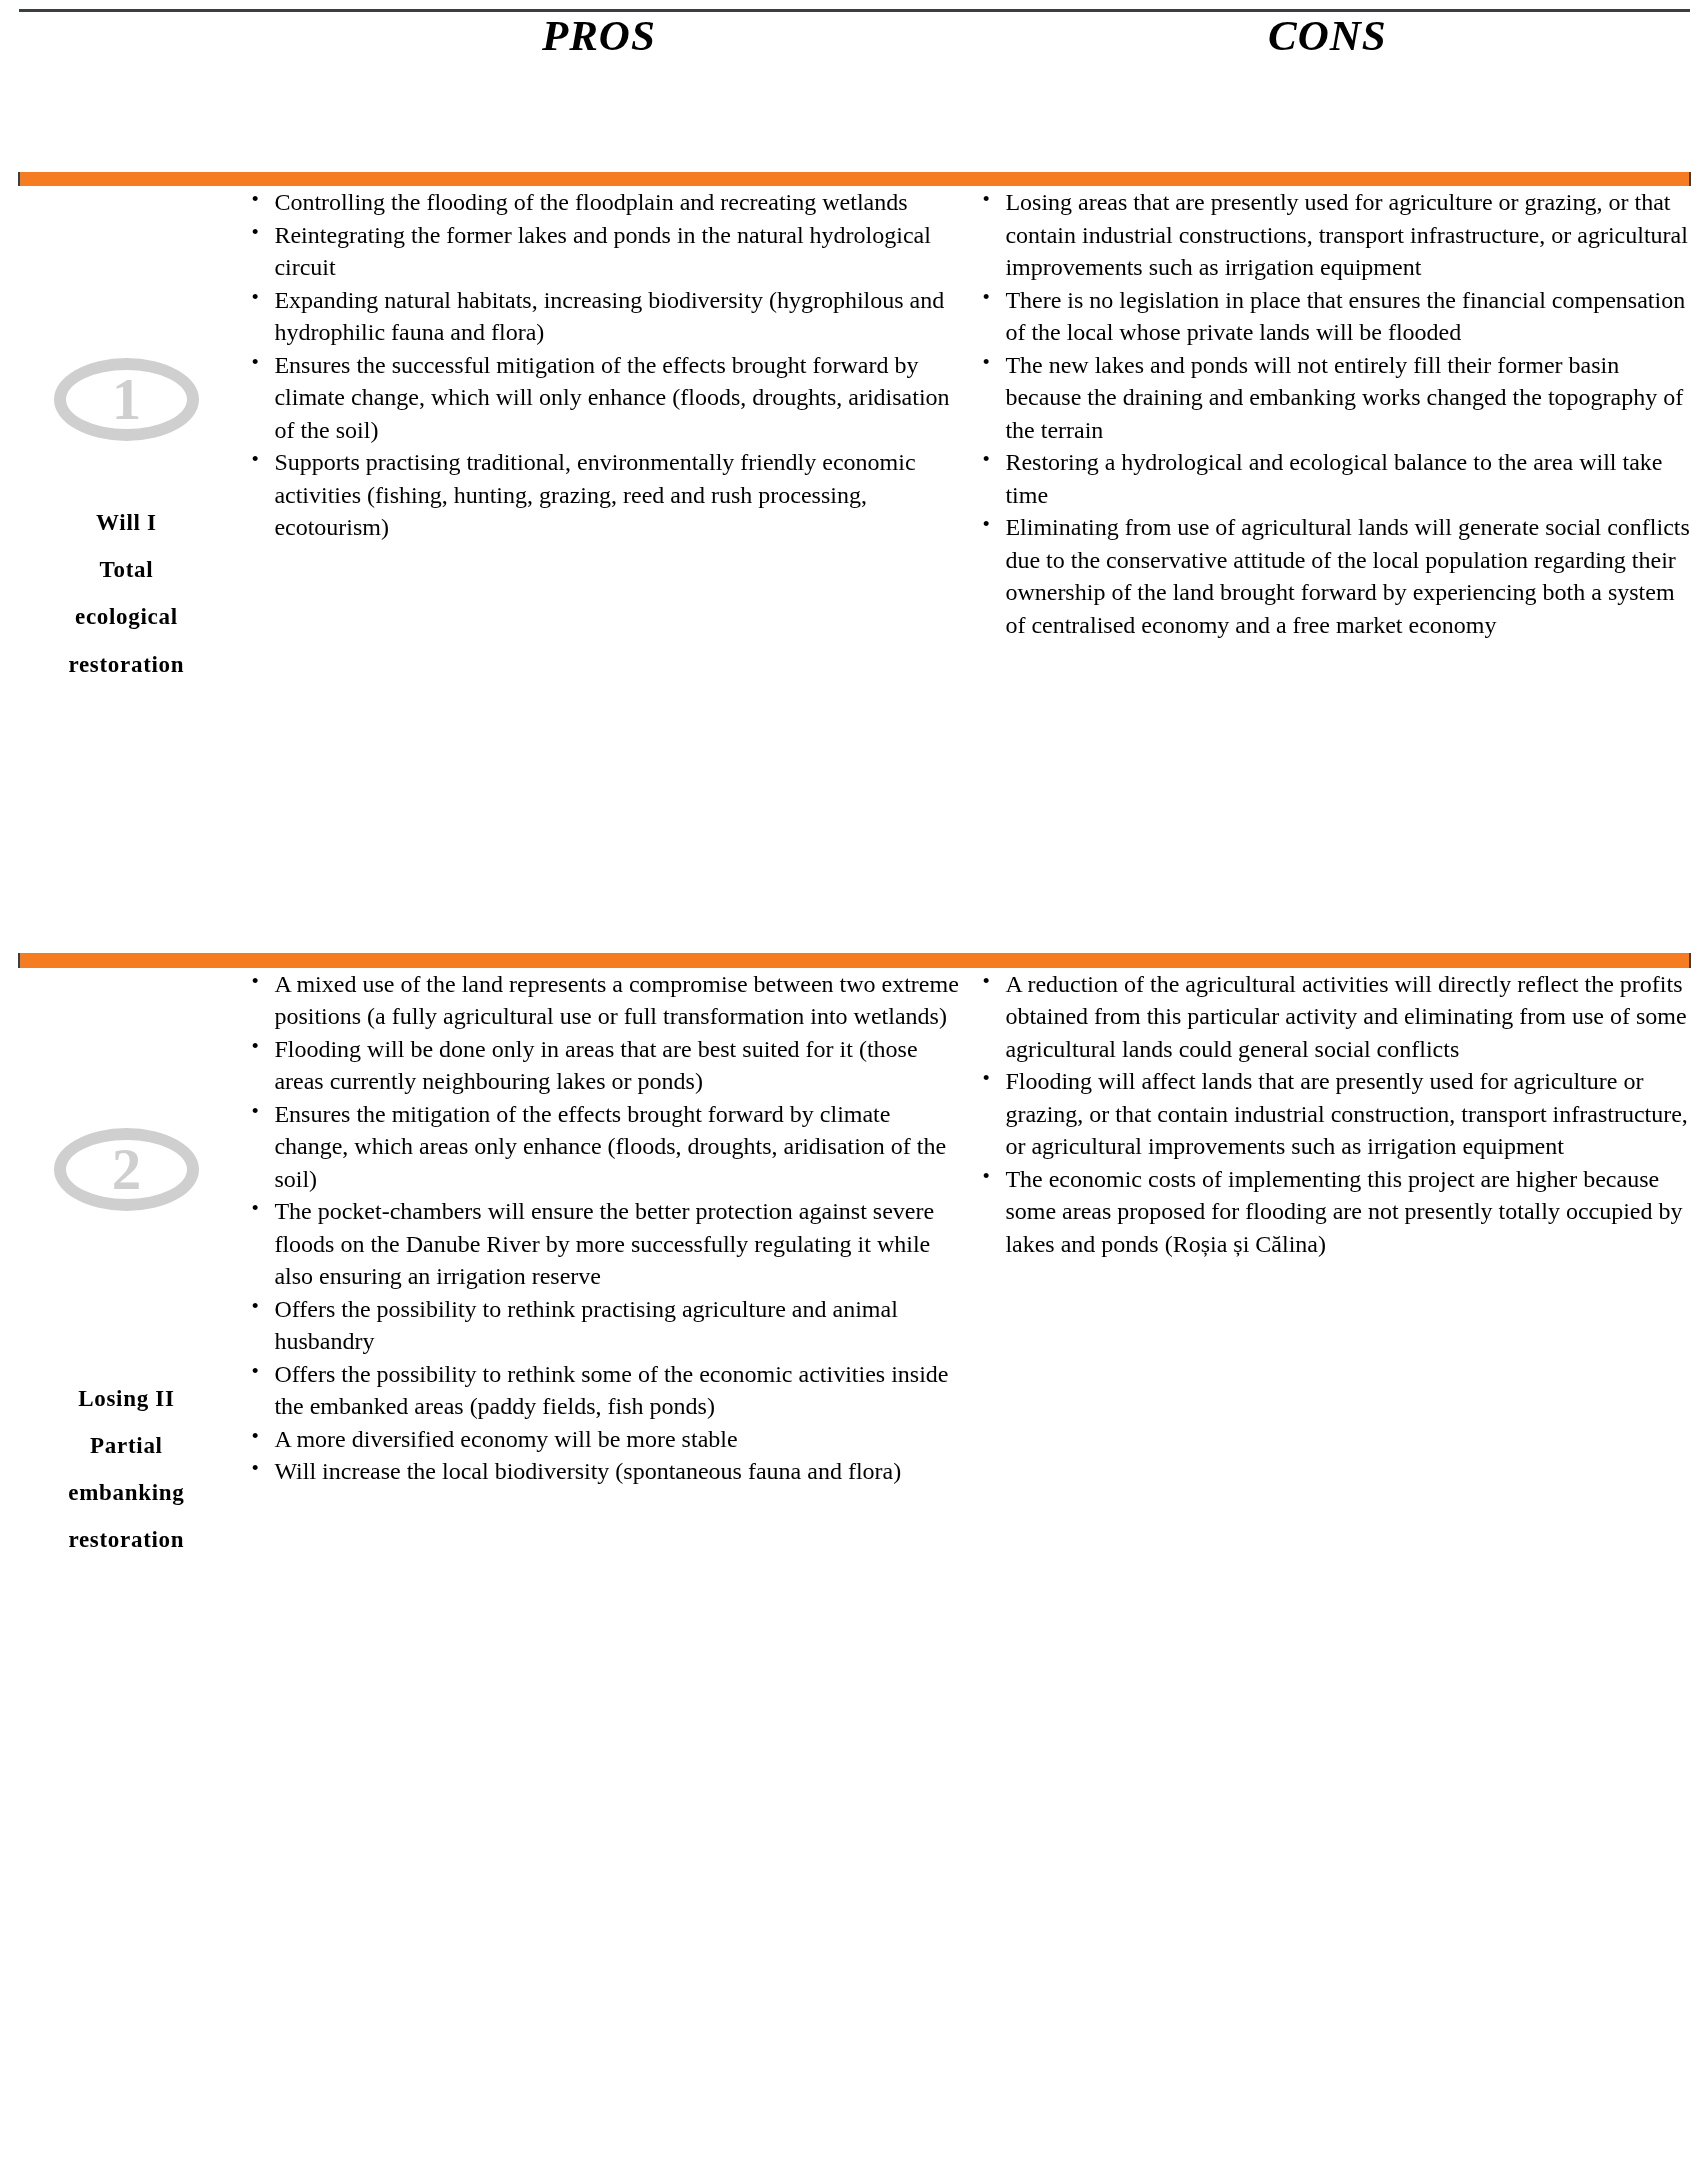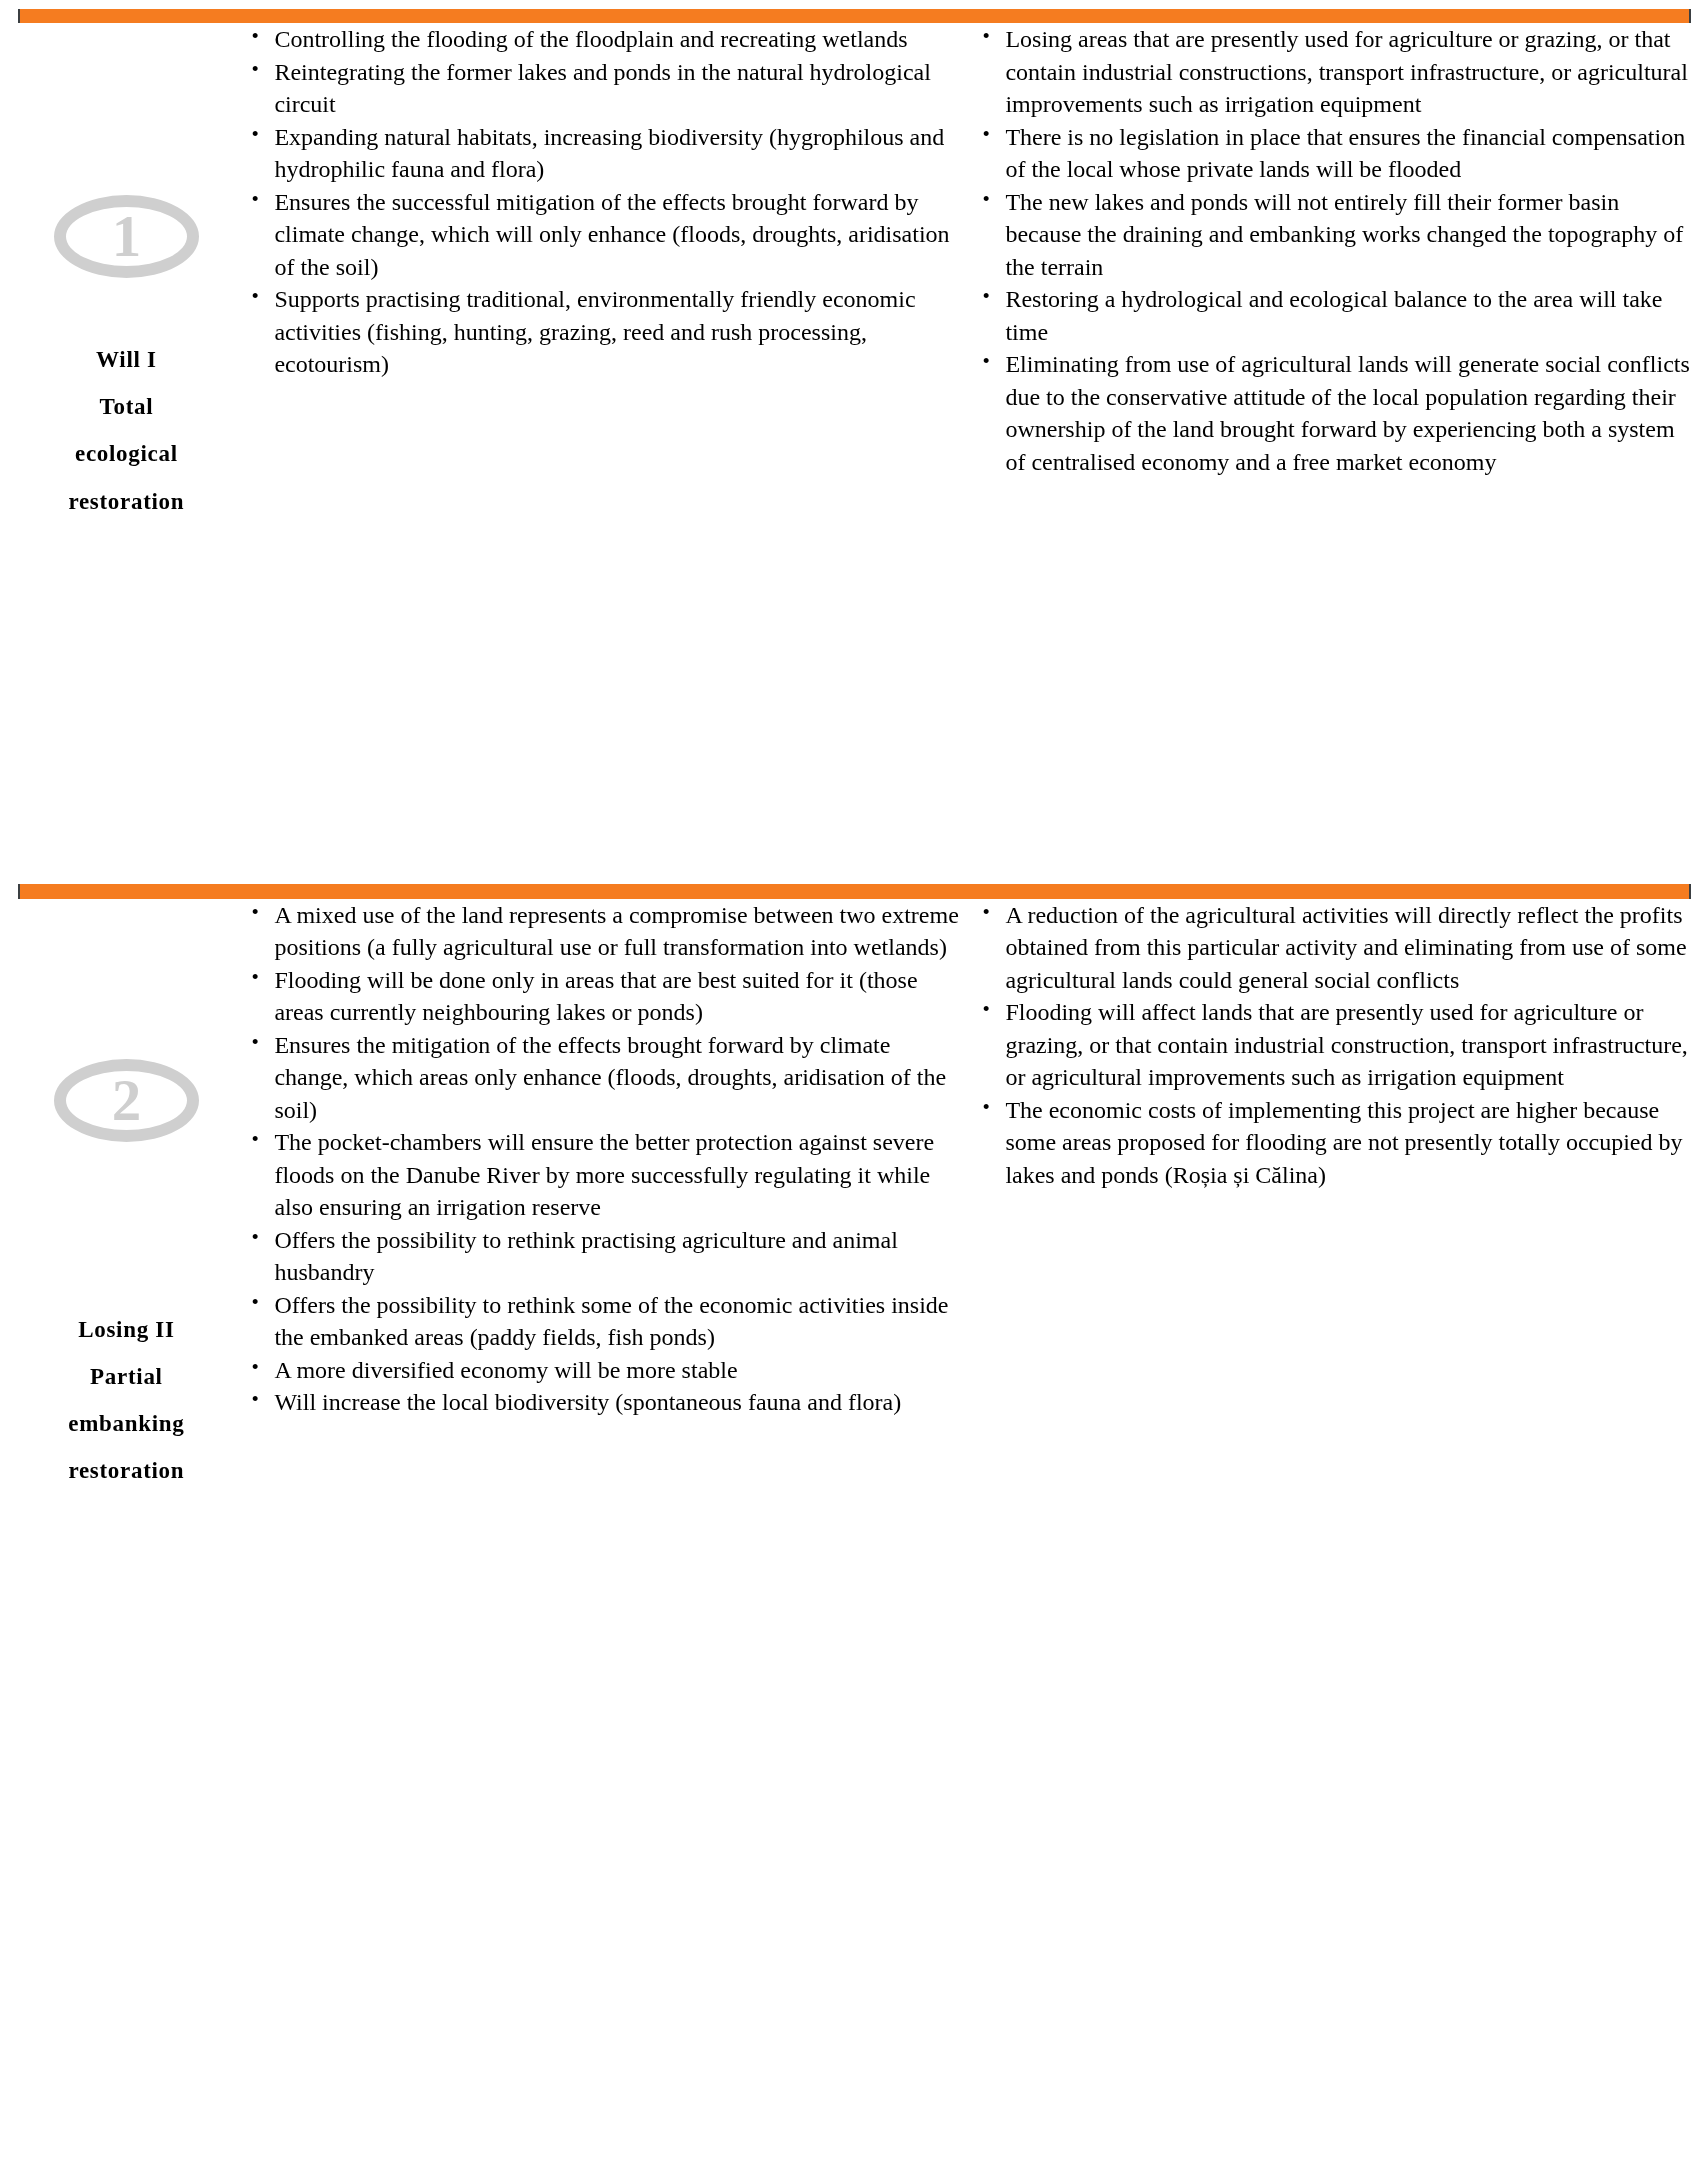--- a/index.html
+++ b/index.html
@@ -175,6 +175,17 @@
     </colgroup>
 
     <tbody>
+        <tr class="hdr-row">
+      <td class="hdr-cell rule-l rule-r">
+        <span class="hdr-text"></span>
+      </td>
+      <td class="hdr-cell rule-r">
+        <span class="hdr-text">PROS</span>
+      </td>
+      <td class="hdr-cell rule-r">
+        <span class="hdr-text">CONS</span>
+      </td>
+    </tr>
 
     <tr class="sep-row">
       <td class="sep-edge-l"></td>

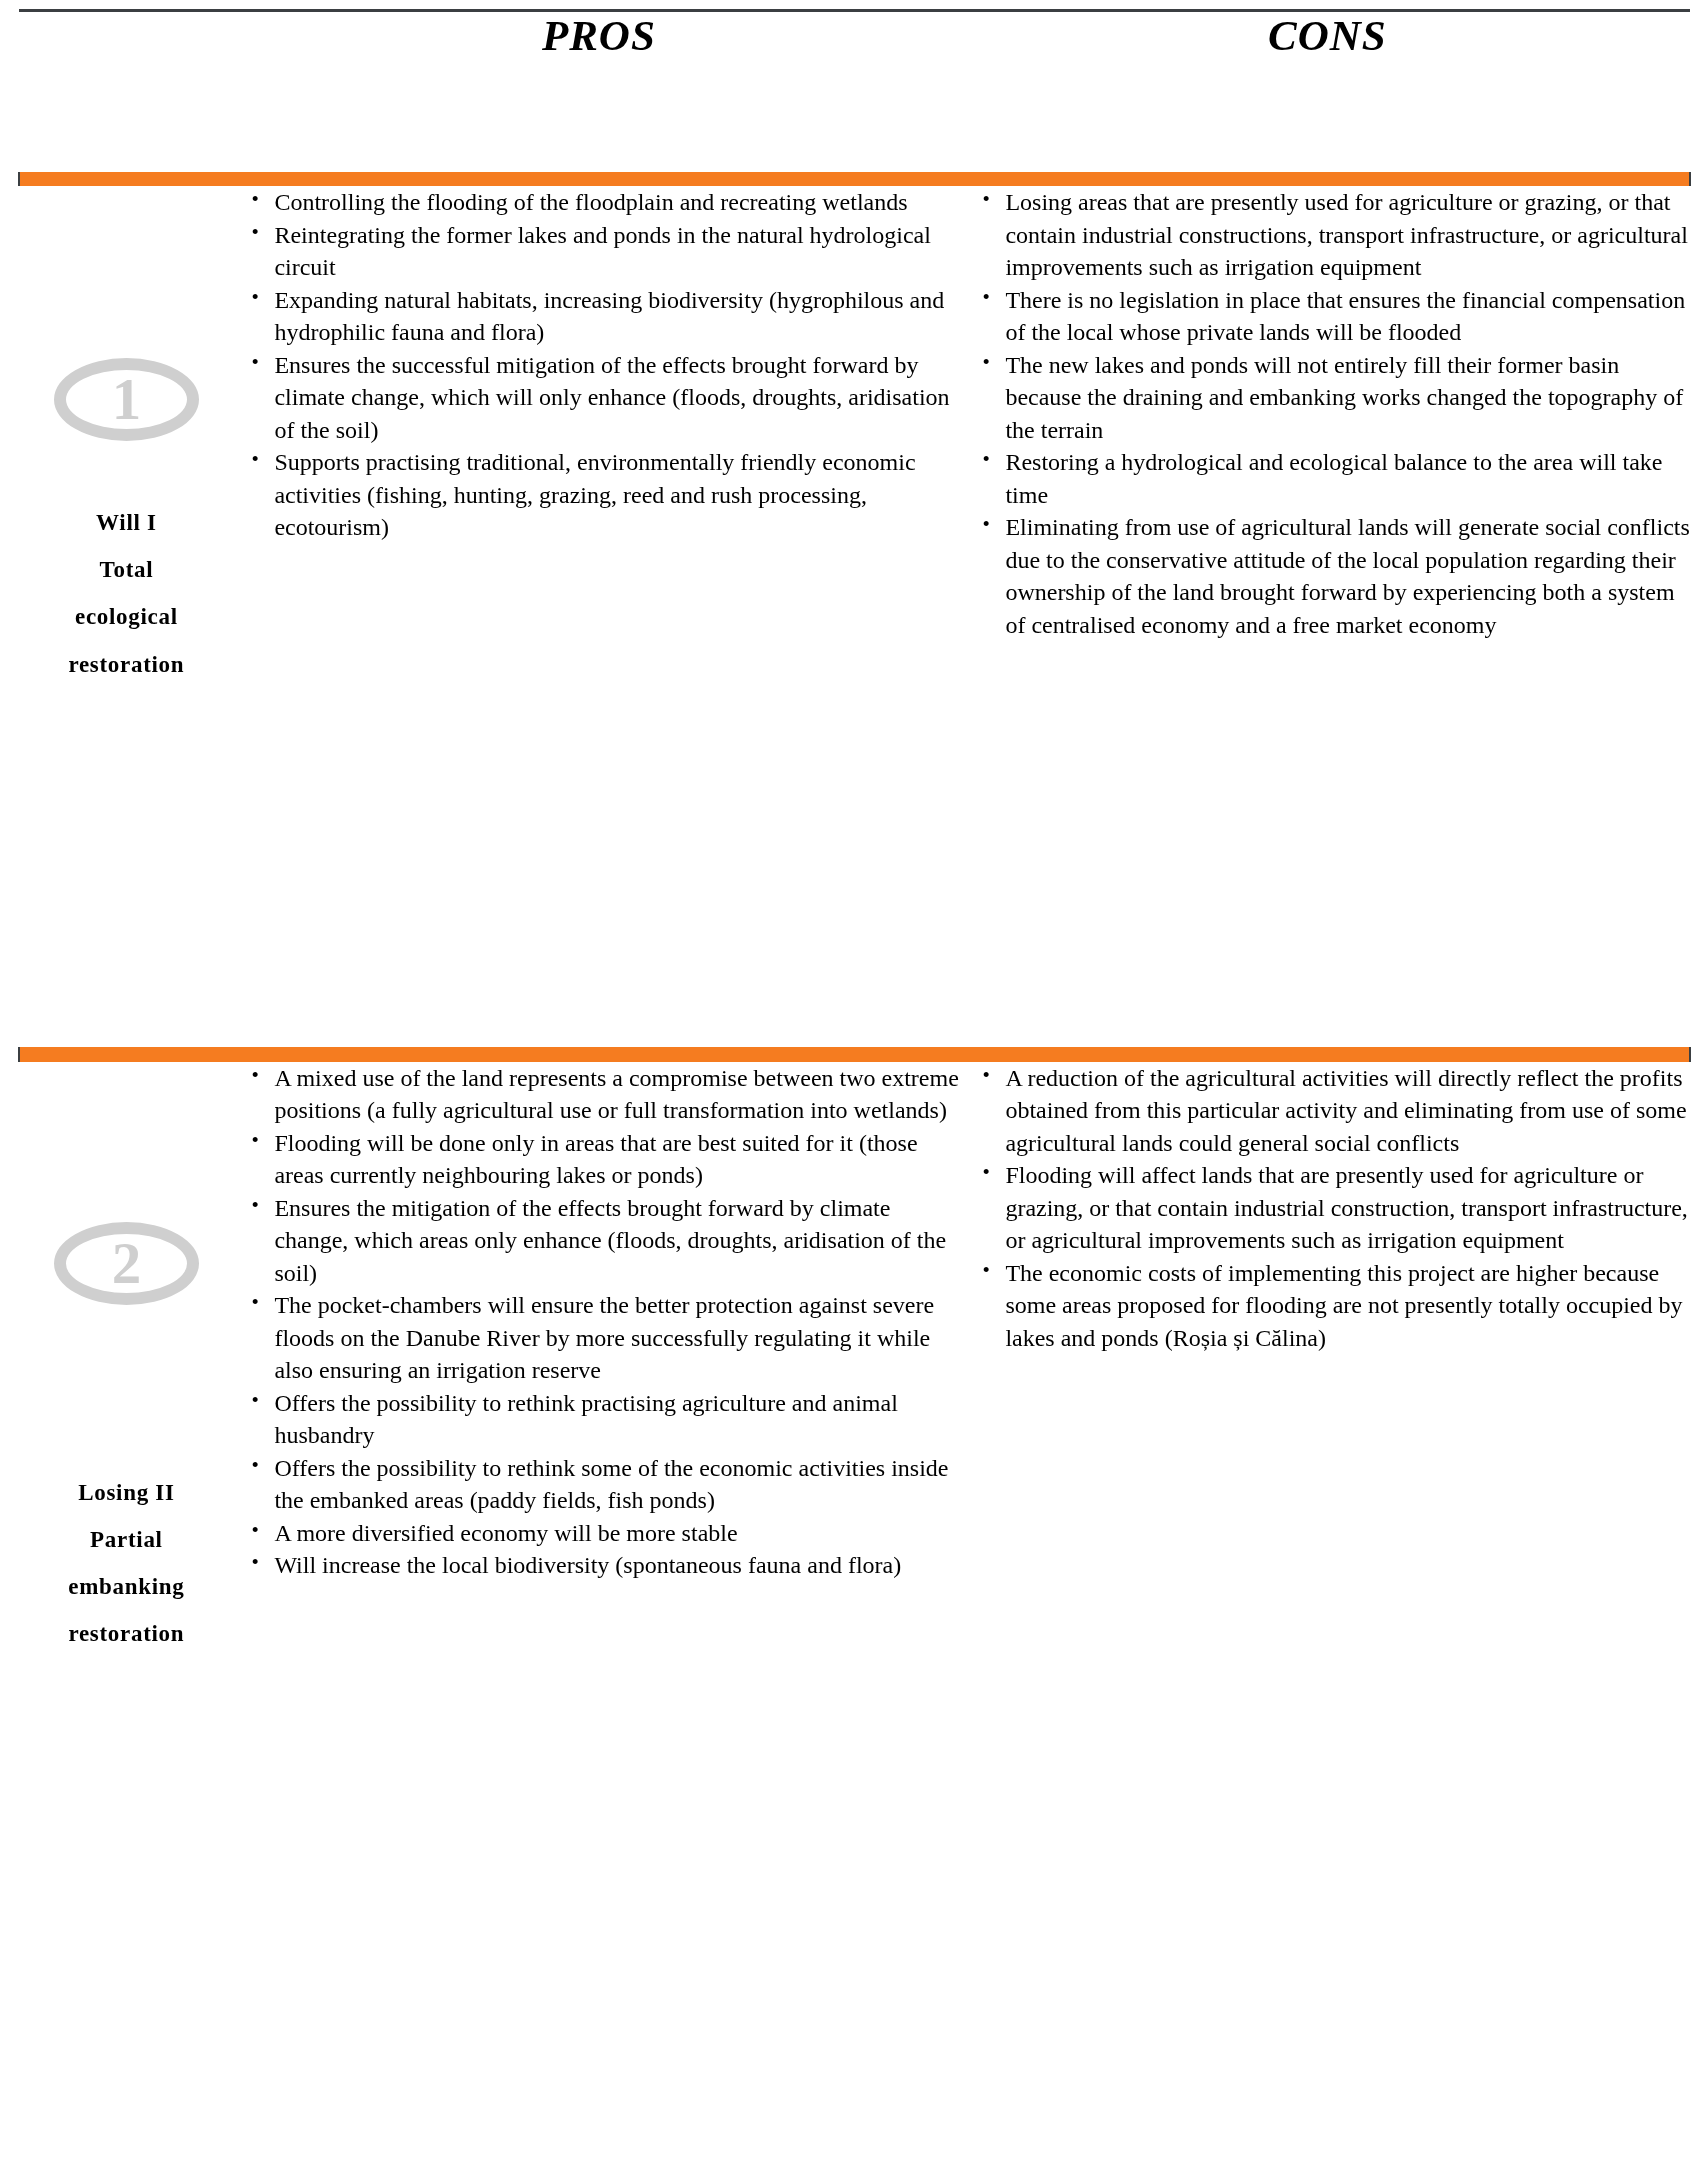--- a/index.html
+++ b/index.html
@@ -150,7 +150,7 @@
 
   
   .row1 .label-cell,
-  .row1 .list-cell { height: 861px; }
+  .row1 .list-cell { height: 767px; }
   .row1 .label-inner { padding-top: 172px; }
   .row1 .model-name { margin-top: 58px; }
 

